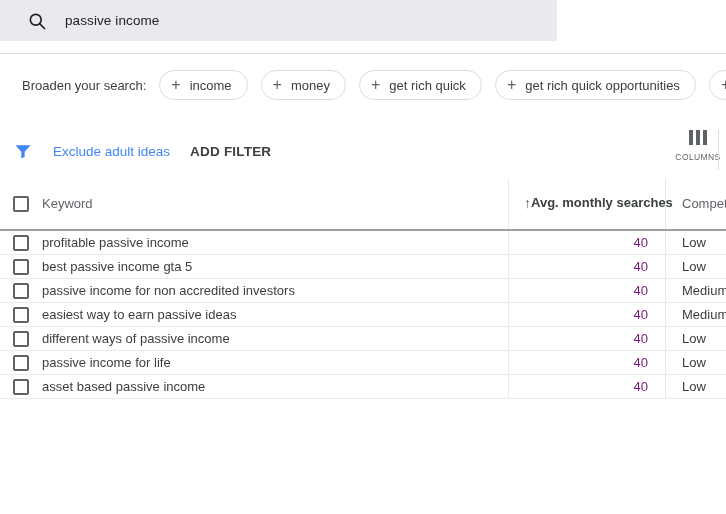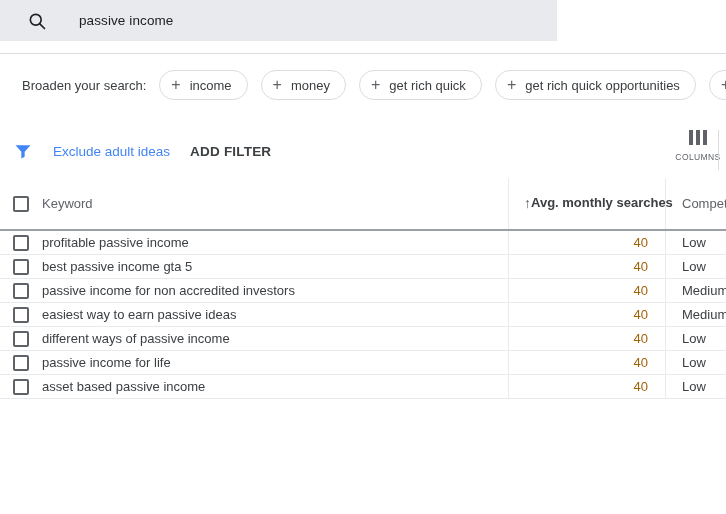--- a/index.html
+++ b/index.html
@@ -20,7 +20,6 @@
     background: #e8eaed;
     display: flex;
     align-items: center;
-    gap: 14px;
   }
   .search-icon {
     width: 20px; height: 20px;

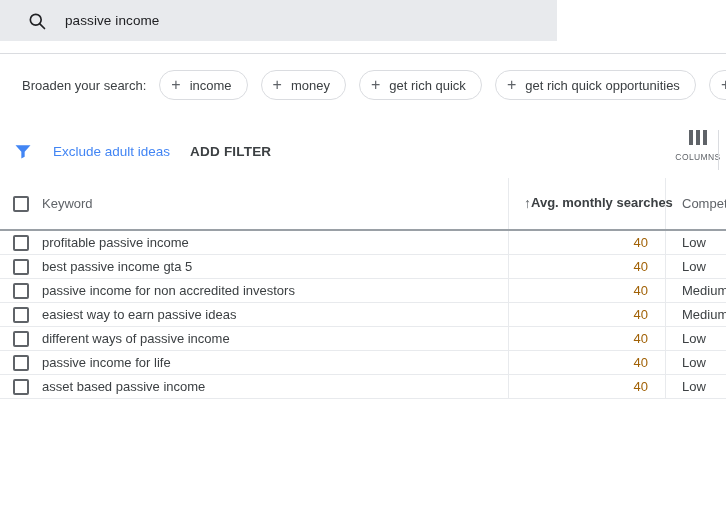--- a/index.html
+++ b/index.html
@@ -199,7 +199,7 @@
     justify-content: flex-end;
     padding-right: 17px;
     font-size: 13px;
-    color: #a16207;
+    color: #701a75;
   }
   .header .c-searches {
     justify-content: space-between;

